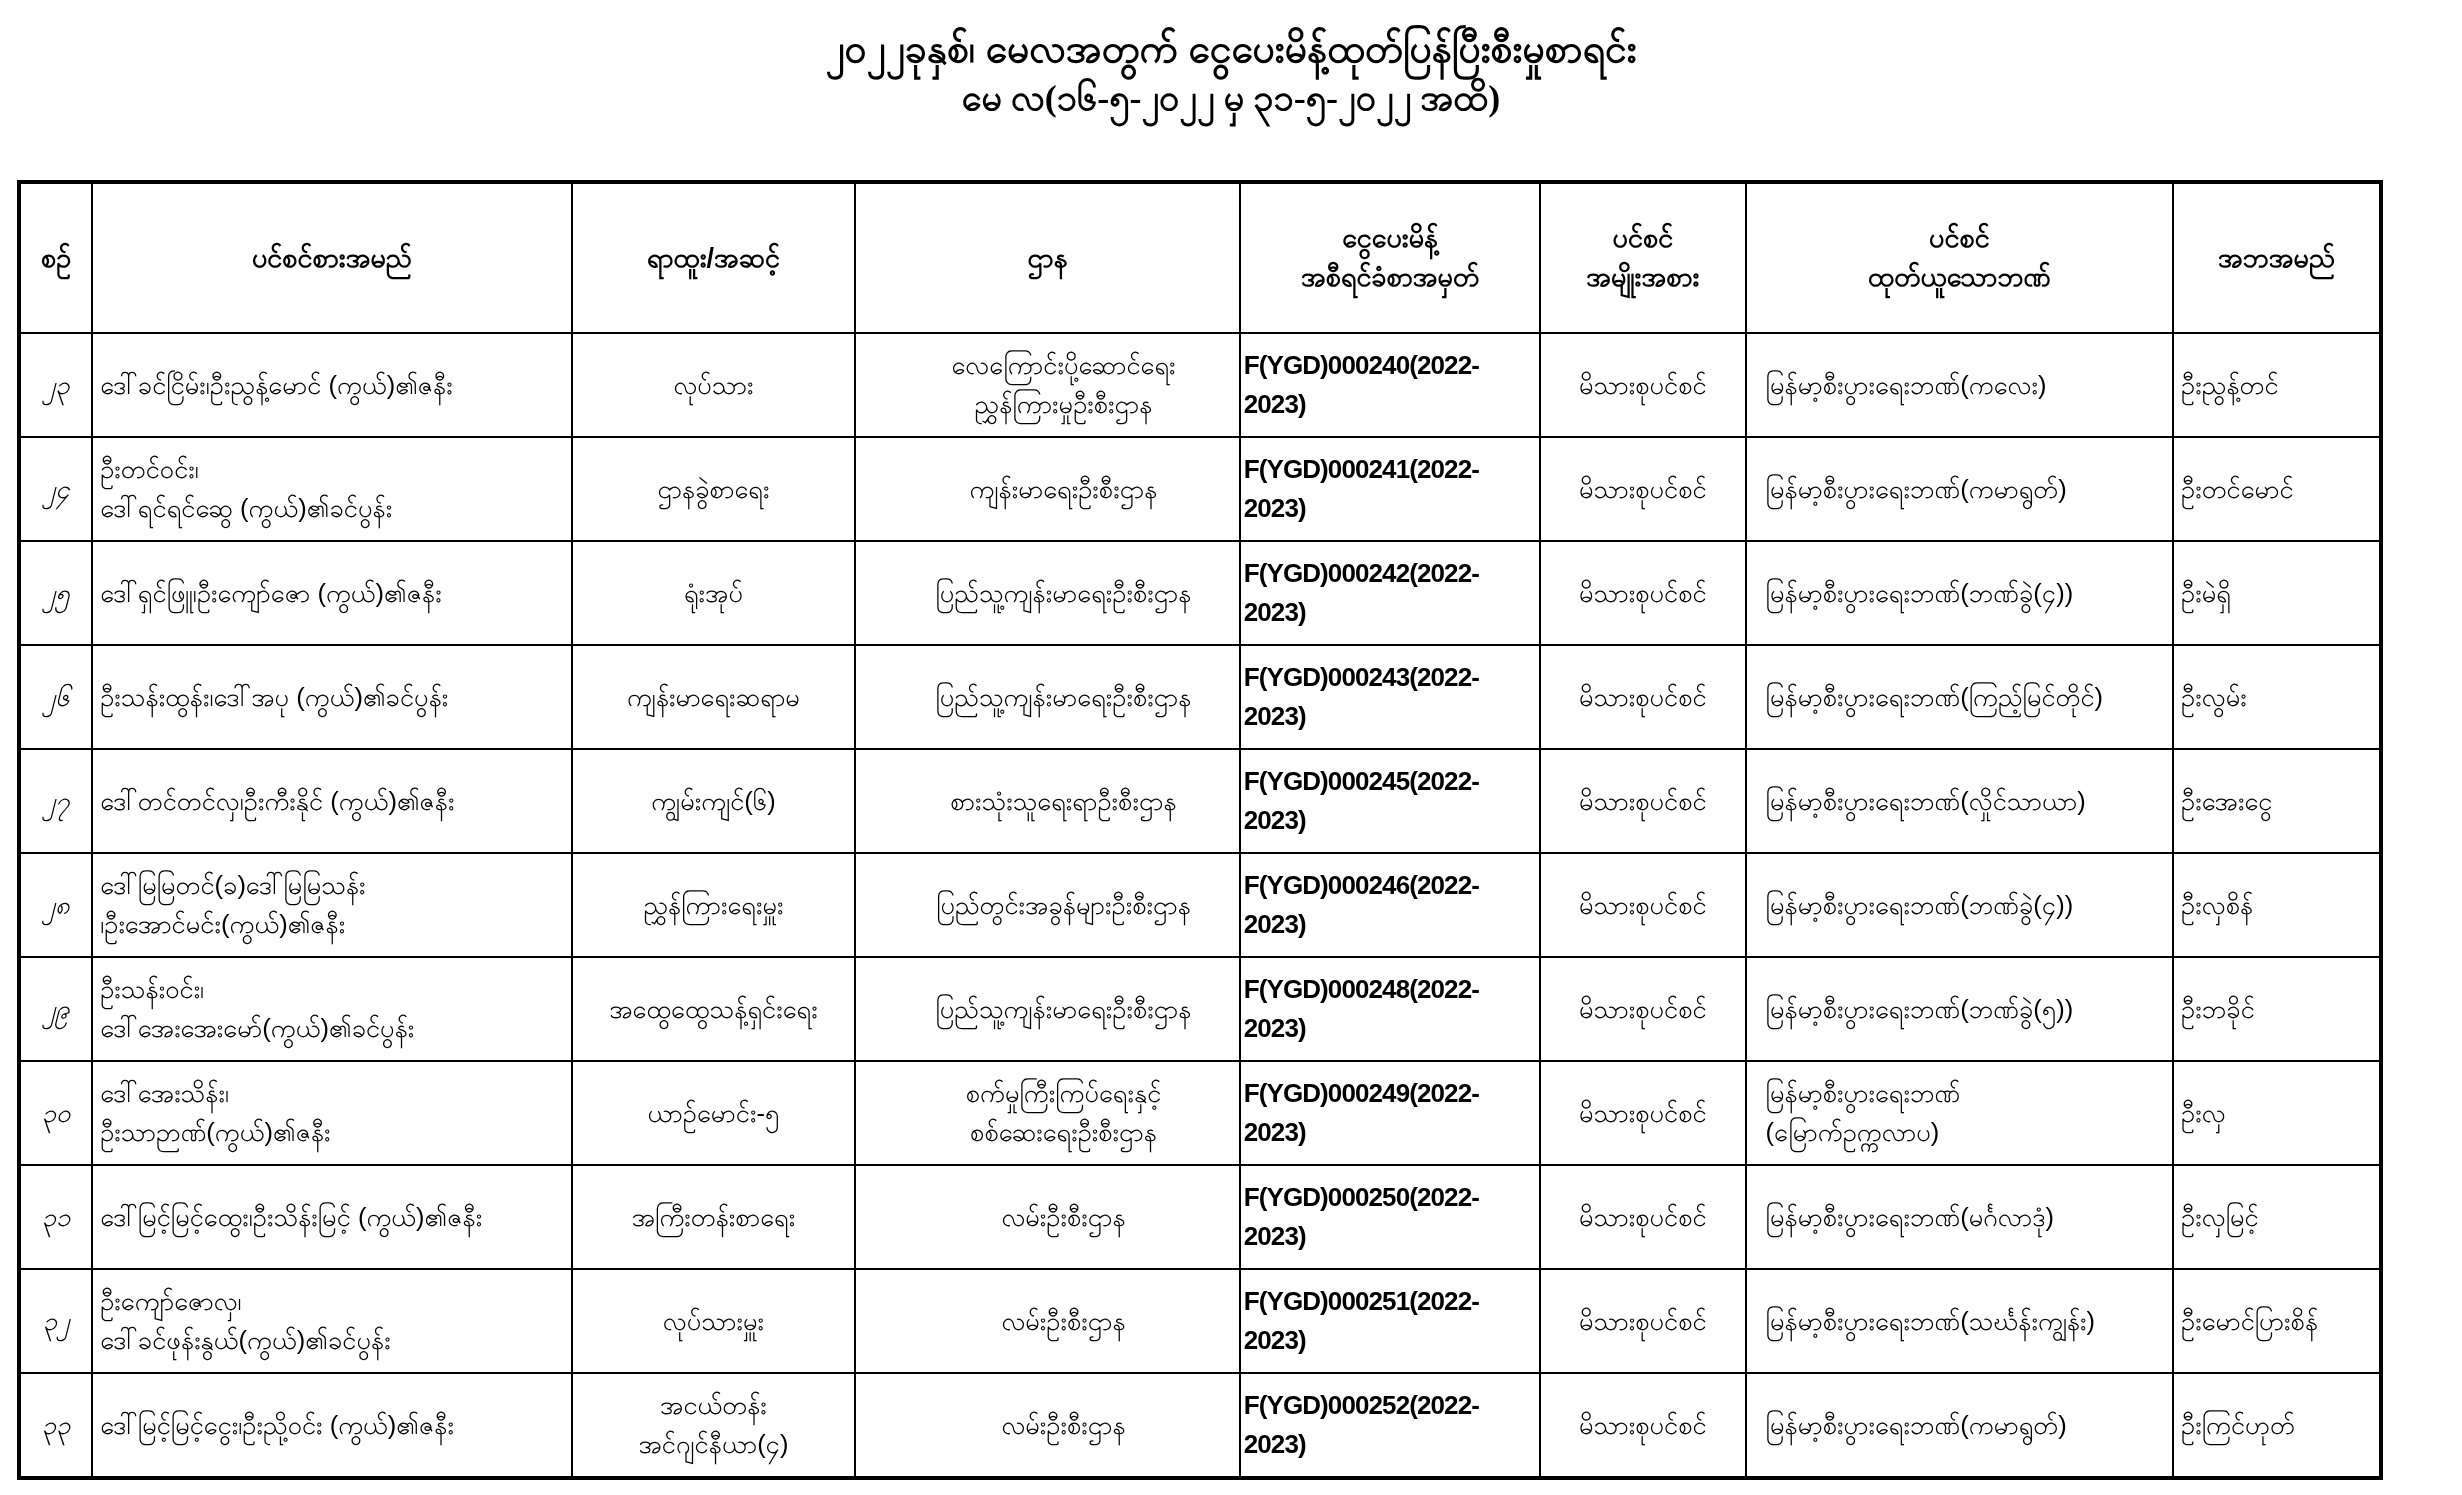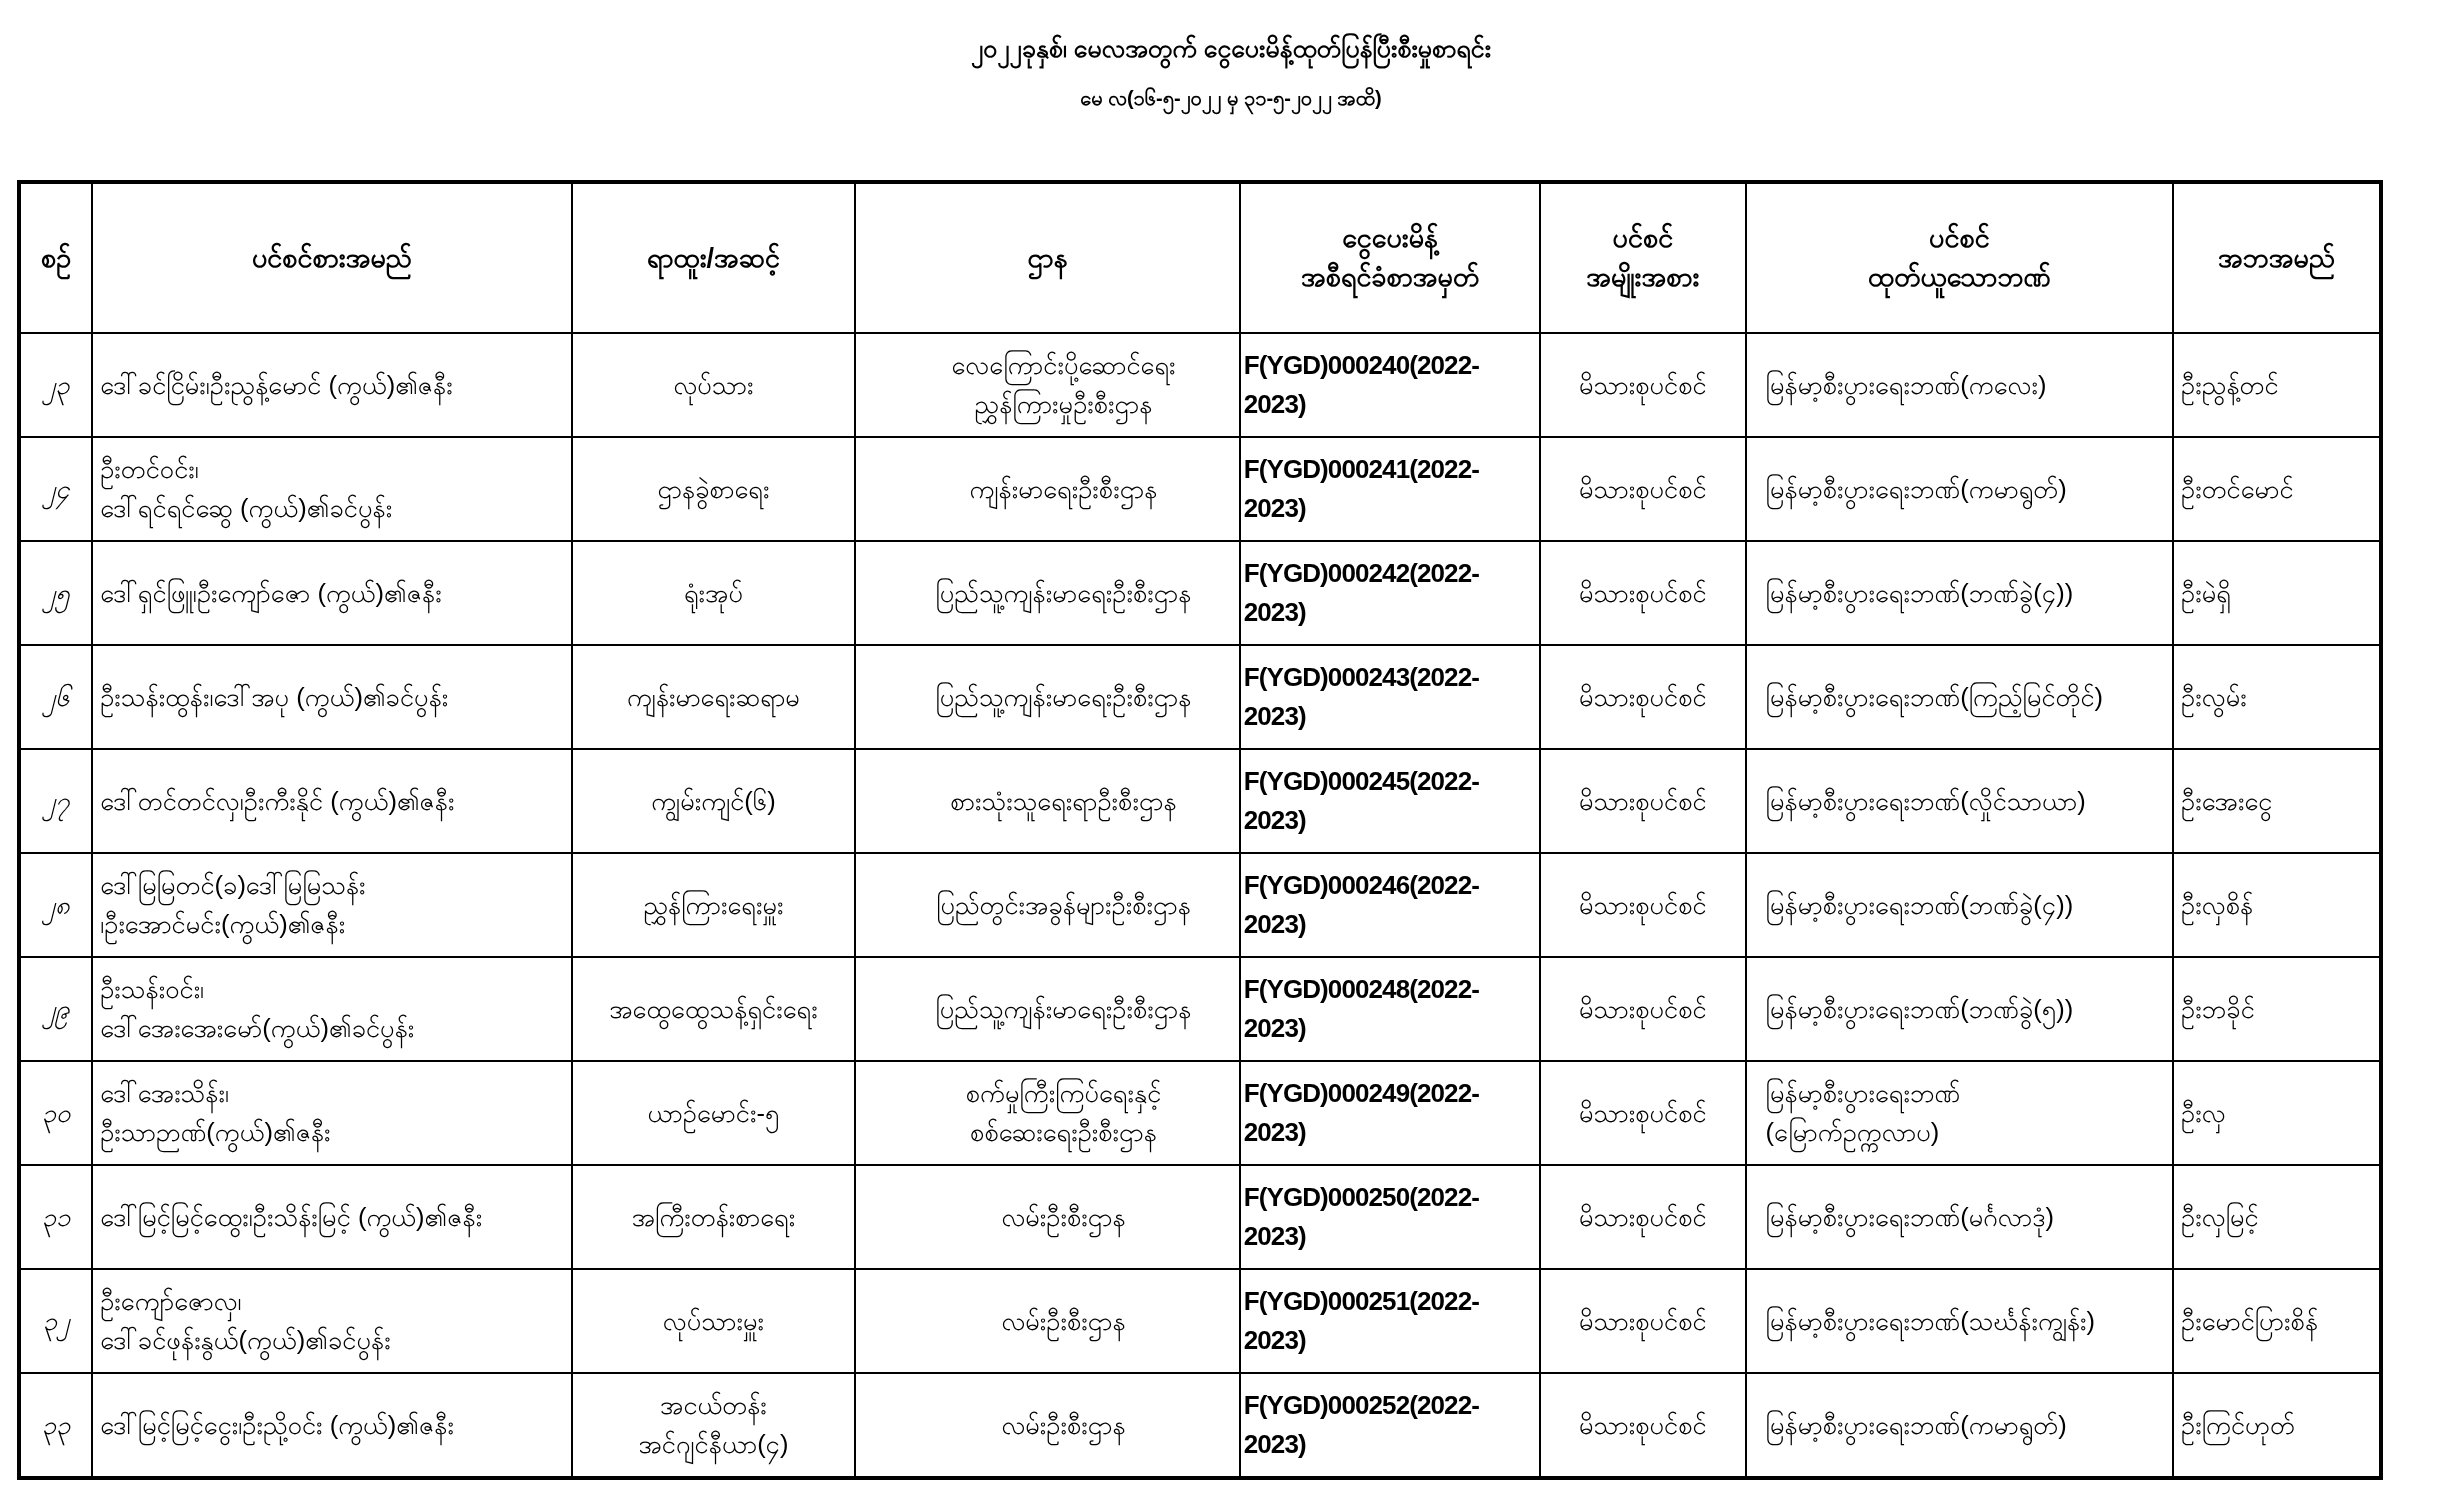--- a/index.html
+++ b/index.html
@@ -22,7 +22,7 @@
     font-weight: bold;
   }
   .doc-title .line1 {
-    font-size: 25px;
+    font-size: 39px;
     line-height: 51px;
   }
   .doc-title .line2 {

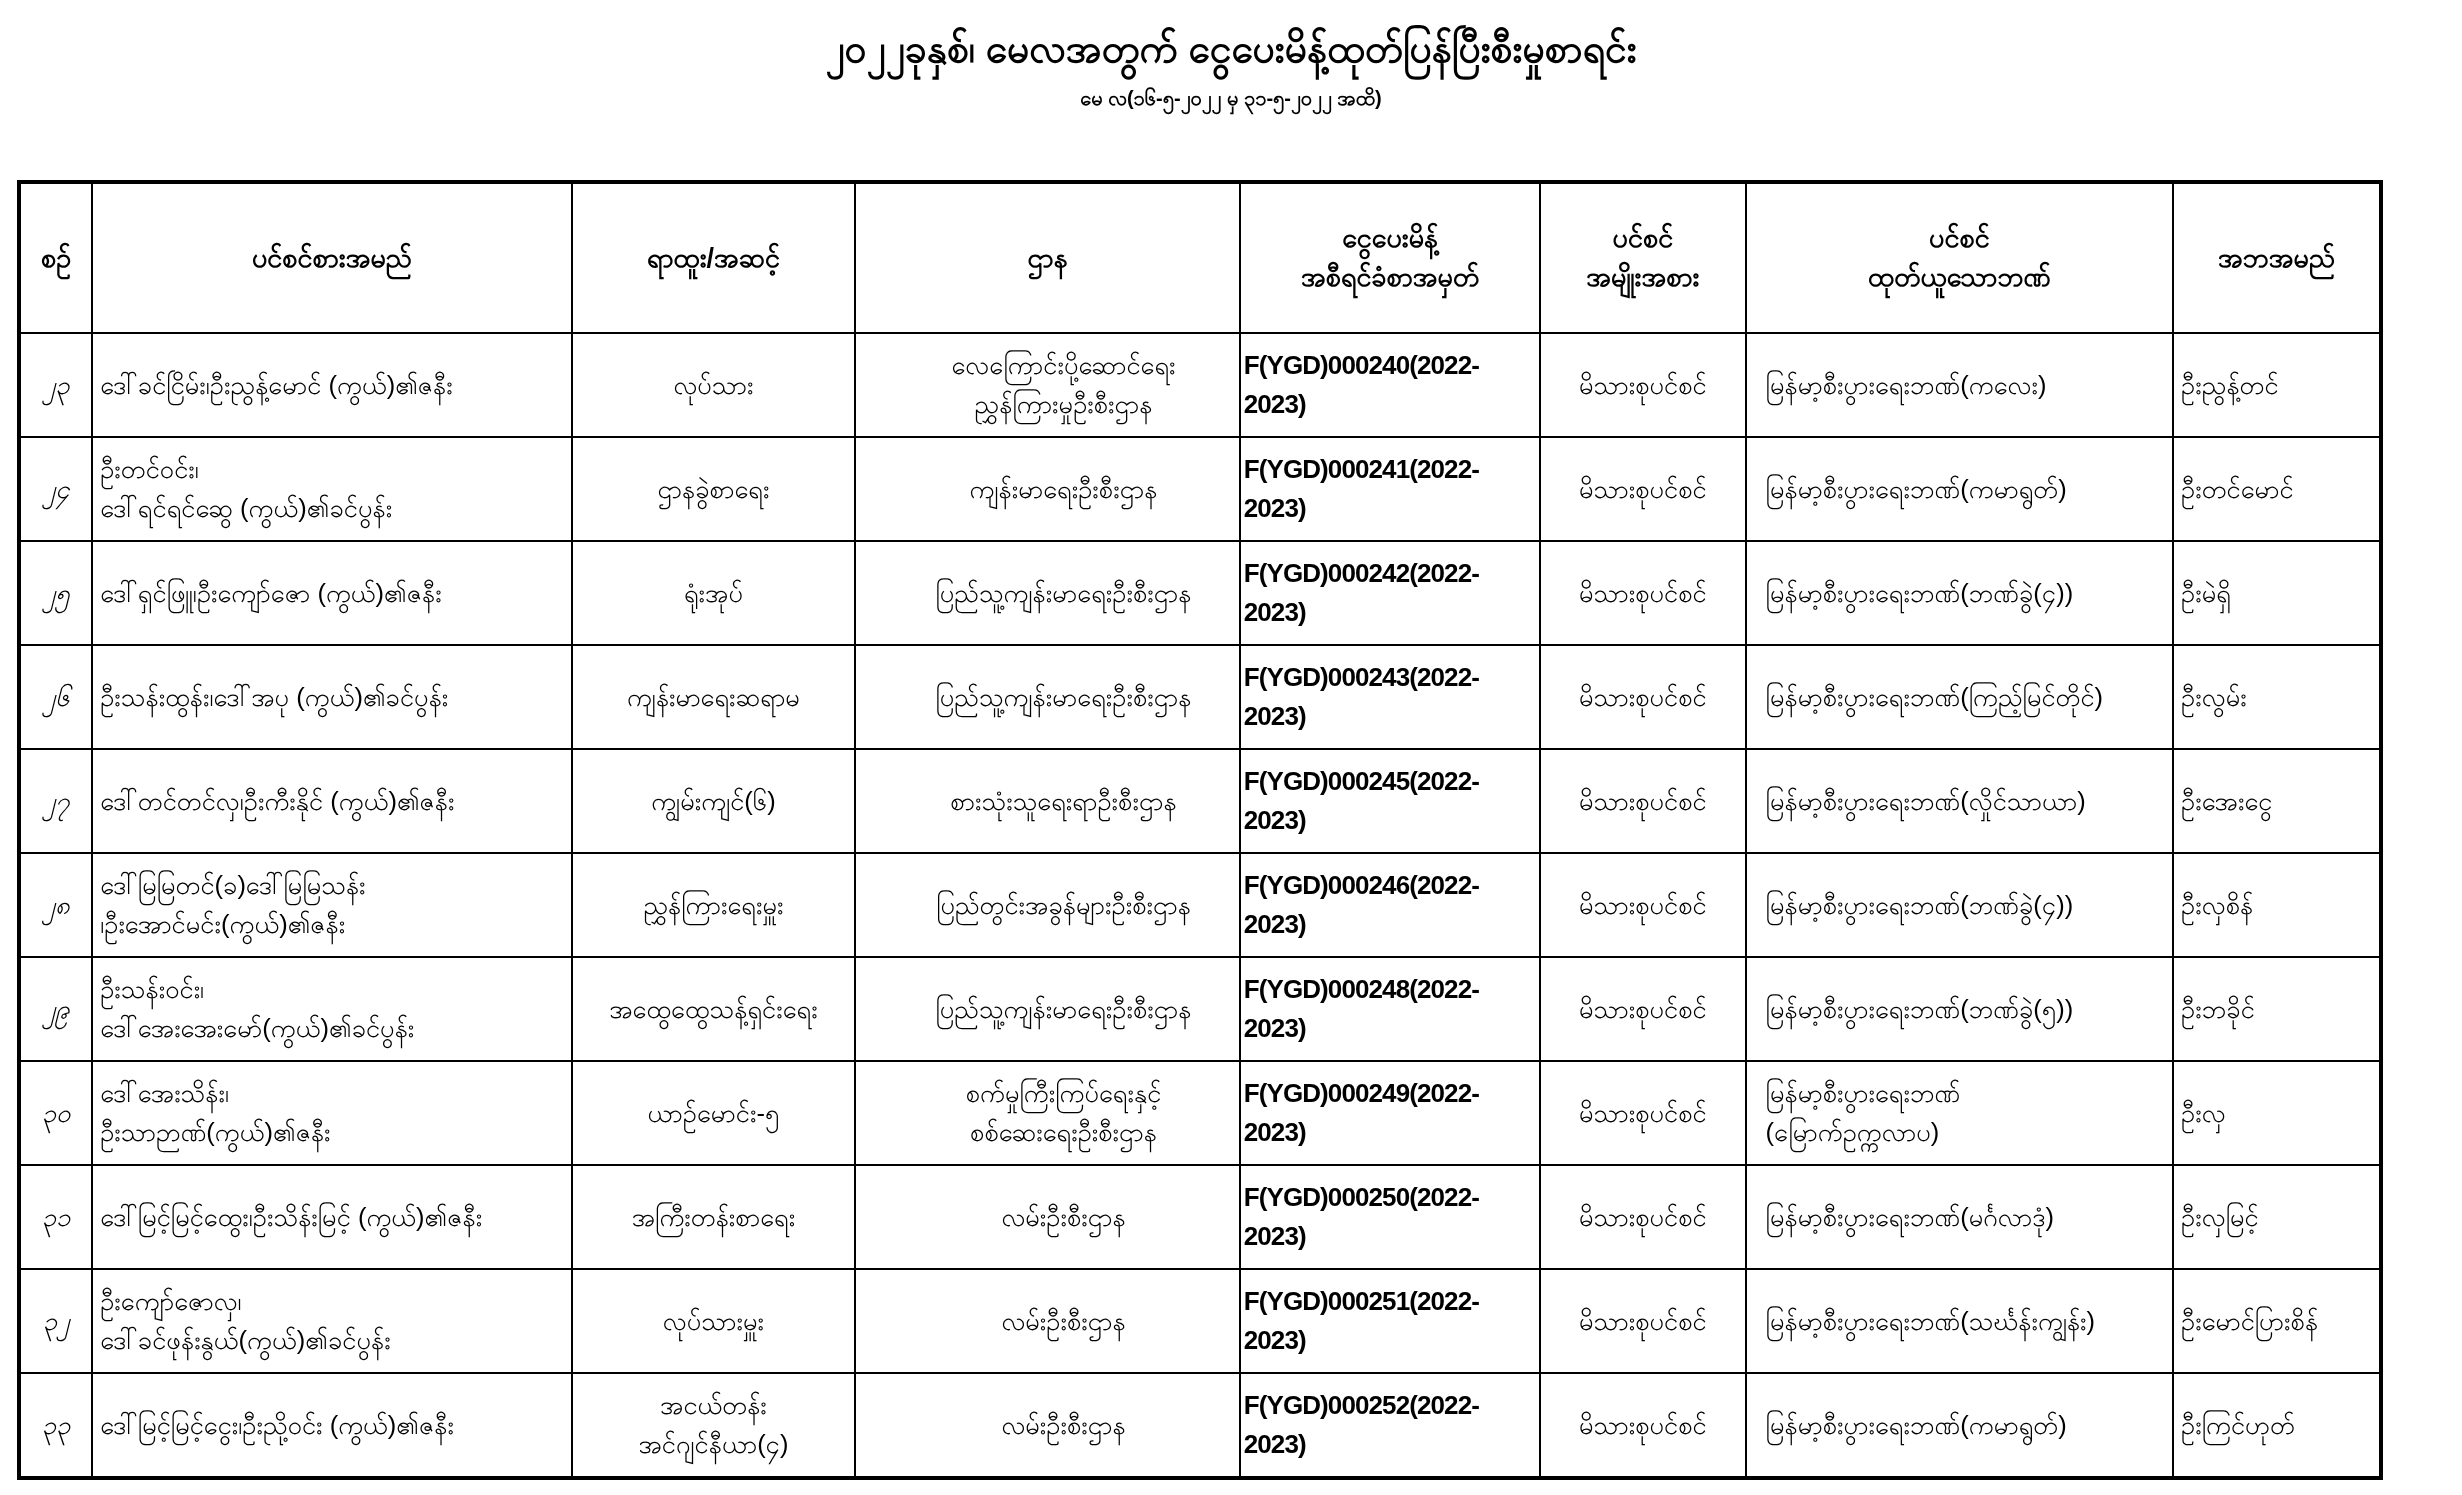--- a/index.html
+++ b/index.html
@@ -26,8 +26,9 @@
     line-height: 51px;
   }
   .doc-title .line2 {
-    font-size: 20px;
+    font-size: 36px;
     line-height: 49px;
+    font-family: Liberation Serif, serif;
   }
   table.pension-table {
     position: absolute;

